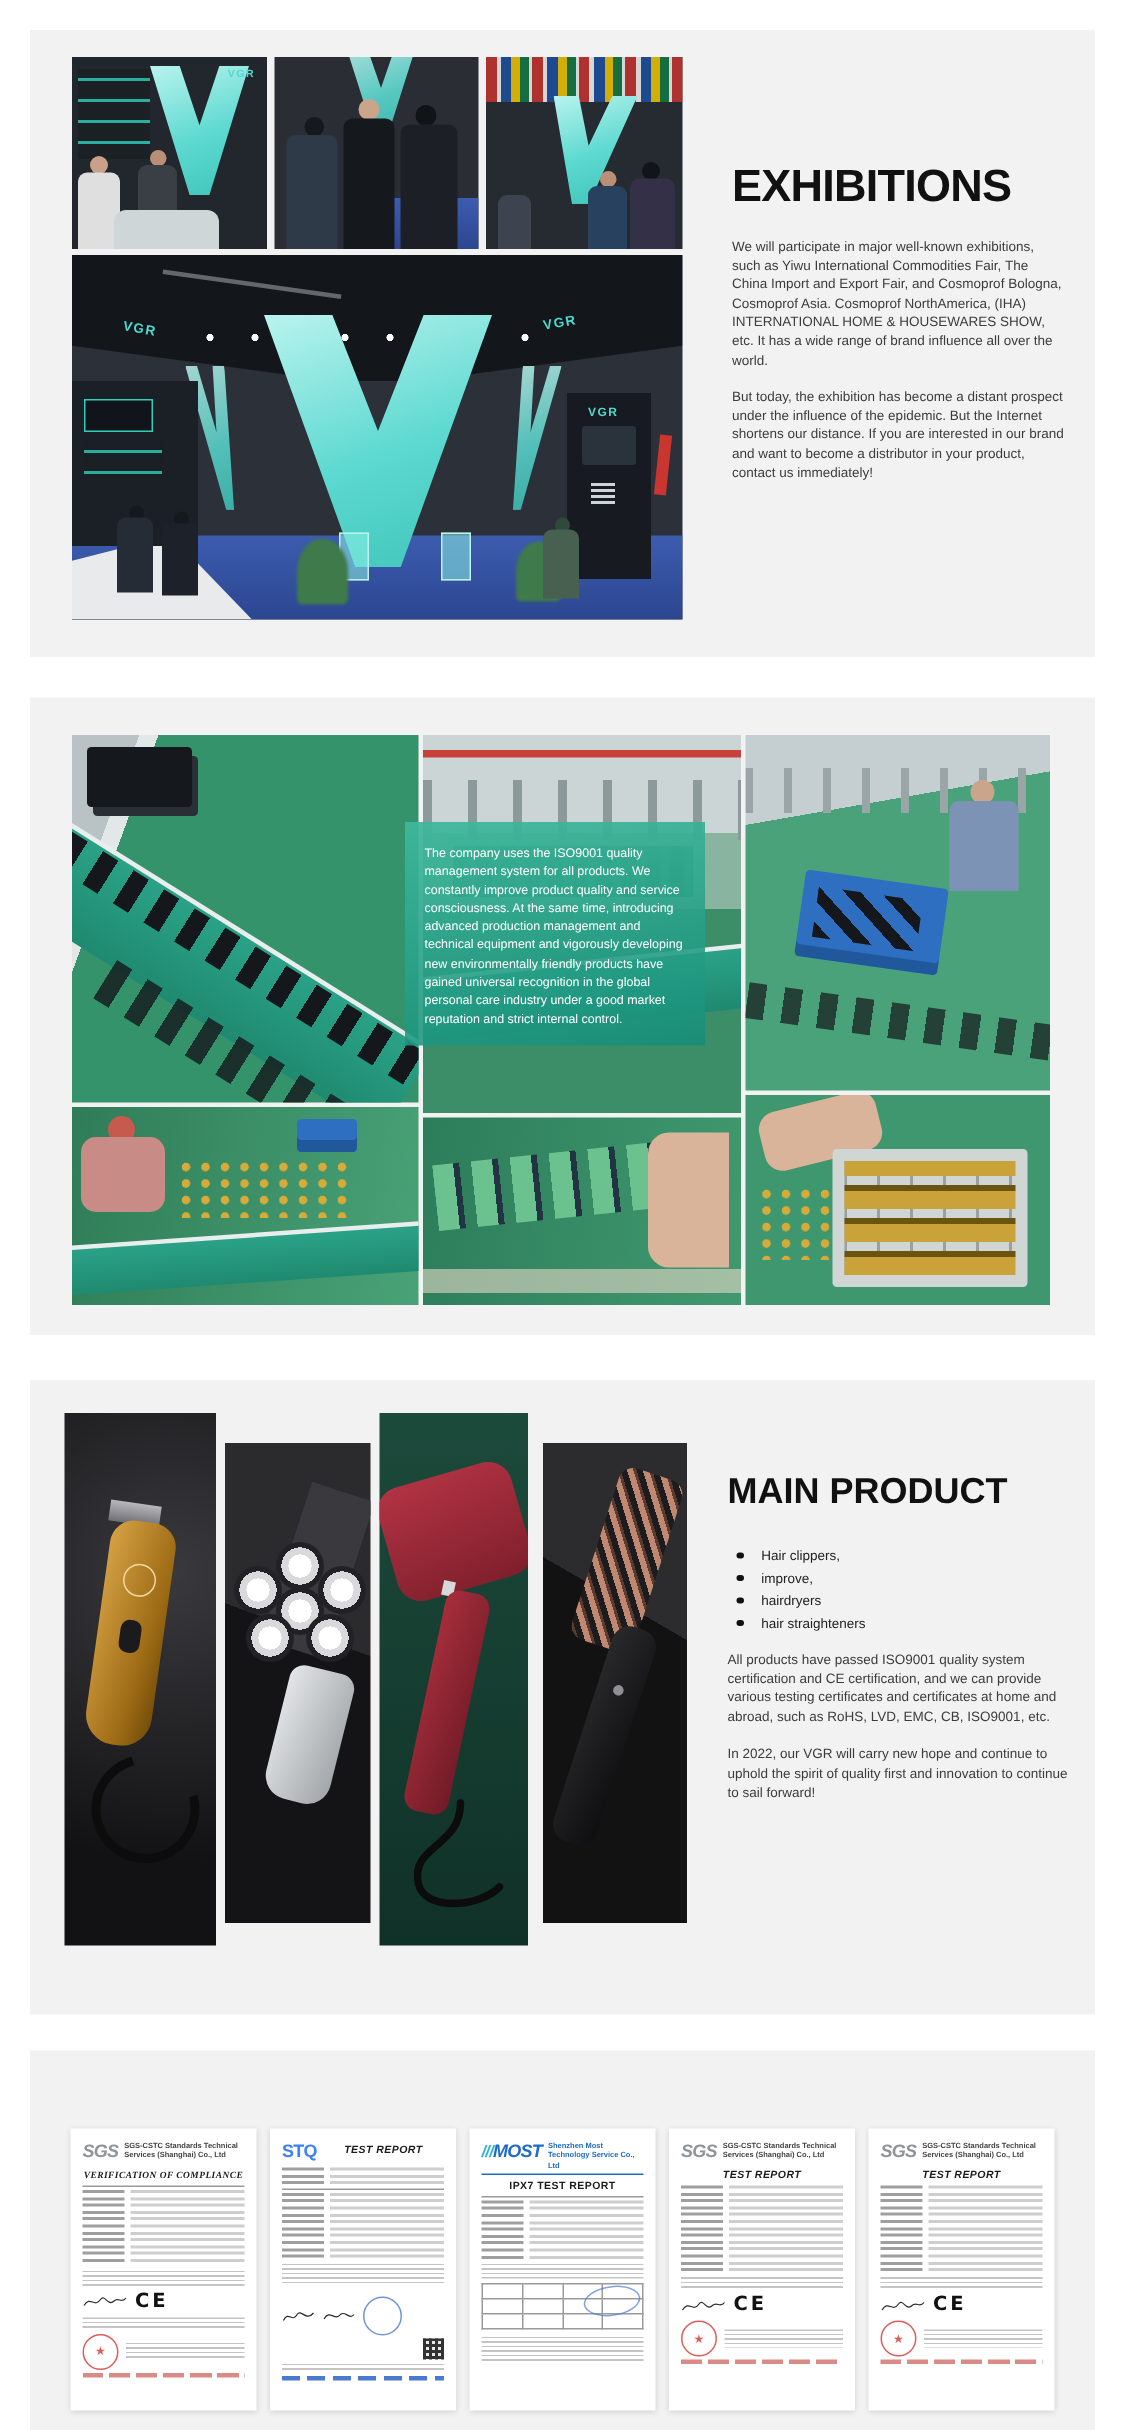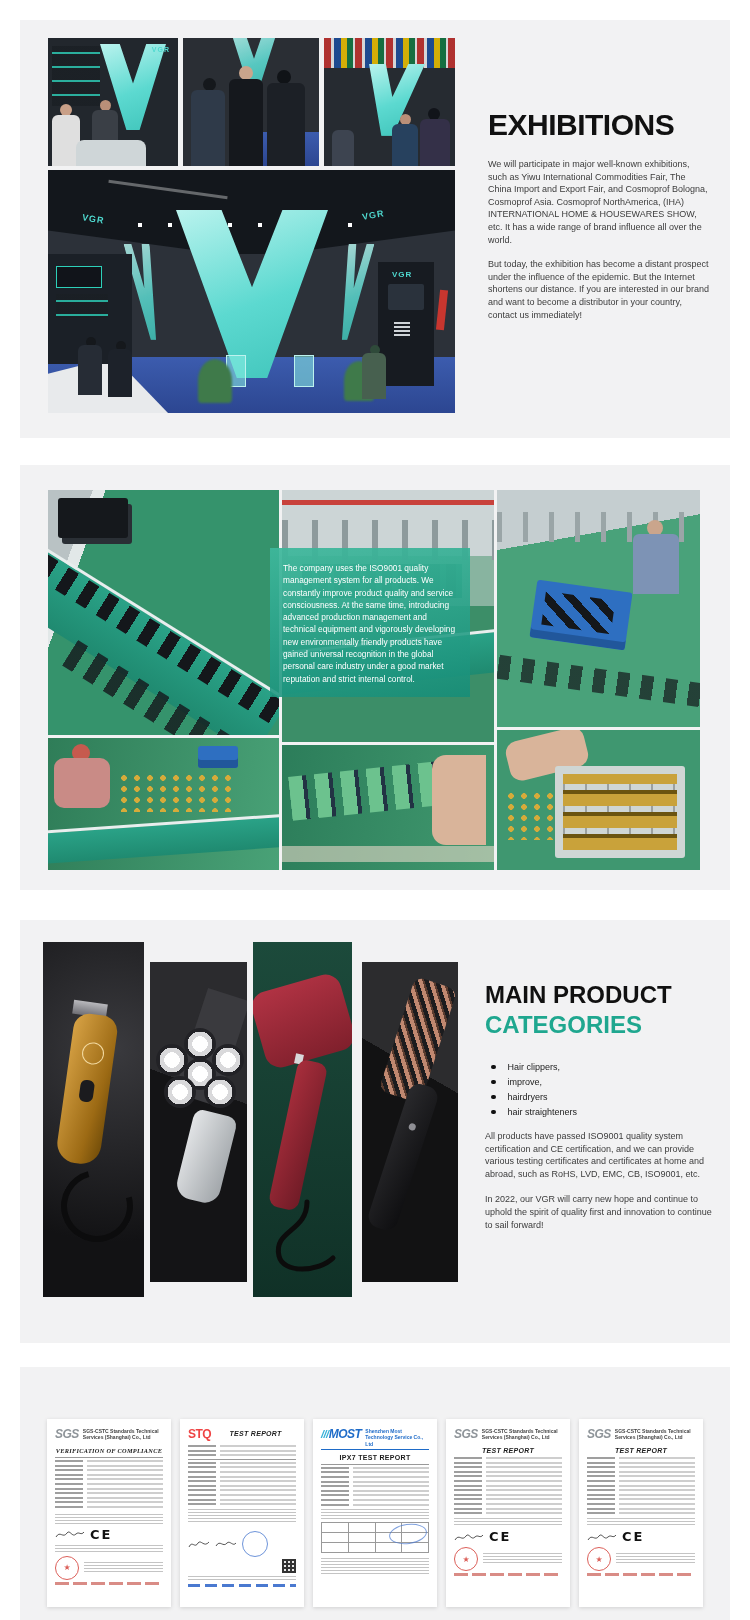--- a/index.html
+++ b/index.html
@@ -157,7 +157,7 @@
   <div class="exh-text">
     <h1 class="h-title">EXHIBITIONS</h1>
     <p class="body-p">We will participate in major well-known exhibitions, such as Yiwu International Commodities Fair, The China Import and Export Fair, and Cosmoprof Bologna, Cosmoprof Asia. Cosmoprof NorthAmerica, (IHA) INTERNATIONAL HOME &amp; HOUSEWARES SHOW, etc. It has a wide range of brand influence all over the world.</p>
-    <p class="body-p">But today, the exhibition has become a distant prospect under the influence of the epidemic. But the Internet shortens our distance. If you are interested in our brand and want to become a distributor in your country, contact us immediately!</p>
+    <p class="body-p">But today, the exhibition has become a distant prospect under the influence of the epidemic. But the Internet shortens our distance. If you are interested in our brand and want to become a distributor in your product, contact us immediately!</p>
   </div>
 </section>
 

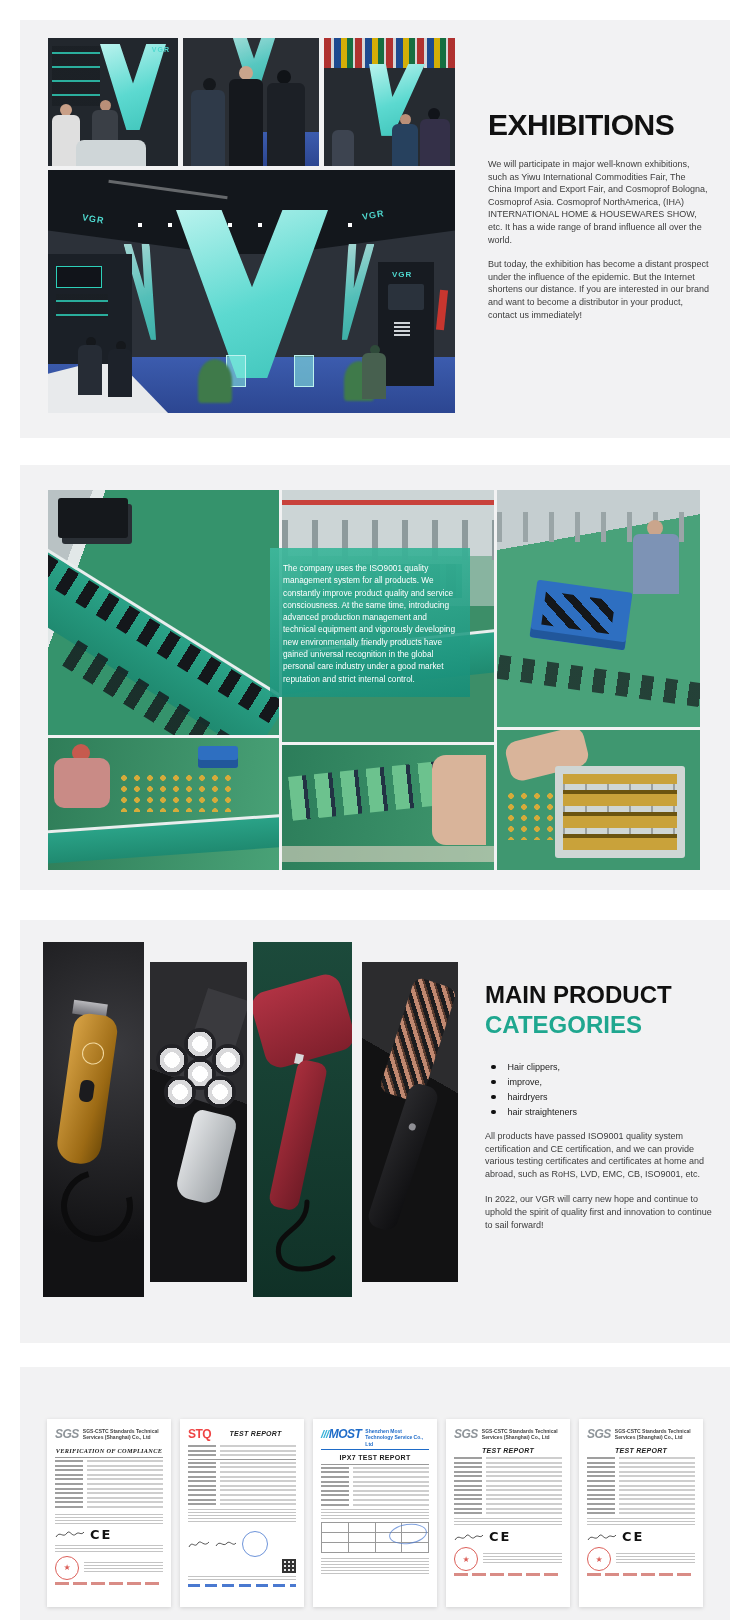--- a/index.html
+++ b/index.html
@@ -258,7 +258,6 @@
 
   <div class="prod-text">
     <h2 class="p-title">MAIN PRODUCT</h2>
-    <h2 class="p-title teal">CATEGORIES</h2>
     <ul class="bullets">
       <li>
           <span class="dot"></span>

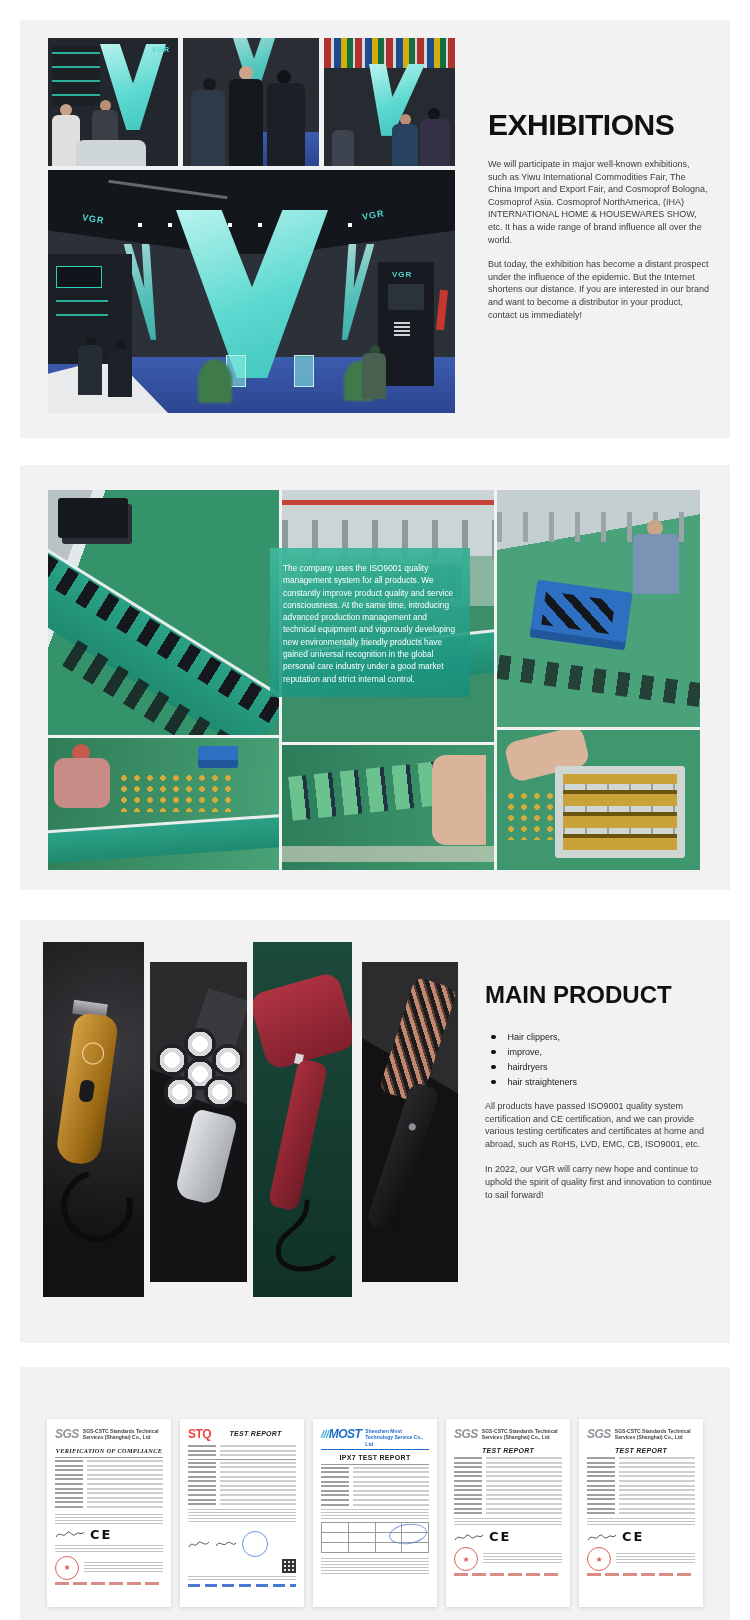--- a/index.html
+++ b/index.html
@@ -59,7 +59,7 @@
     box-sizing:border-box;padding:9px 8px;overflow:hidden;}
   .cert-head{display:flex;gap:4px;align-items:flex-start;min-height:15px;}
   .cert-logo{font-weight:bold;font-size:12px;color:#8e9499;letter-spacing:-.5px;line-height:1;font-style:italic;}
-  .cert-logo.stq{color:#ef4444;font-style:normal;}
+  .cert-logo.stq{color:#3b82f6;font-style:normal;}
   .cert-logo.most{color:#1e6bc8;}
   .slashes{color:#35b0d8;font-style:italic;font-weight:bold;font-size:11px;}
   .cert-header-text{font-size:5px;line-height:1.25;color:#444;font-weight:bold;flex:1;}

